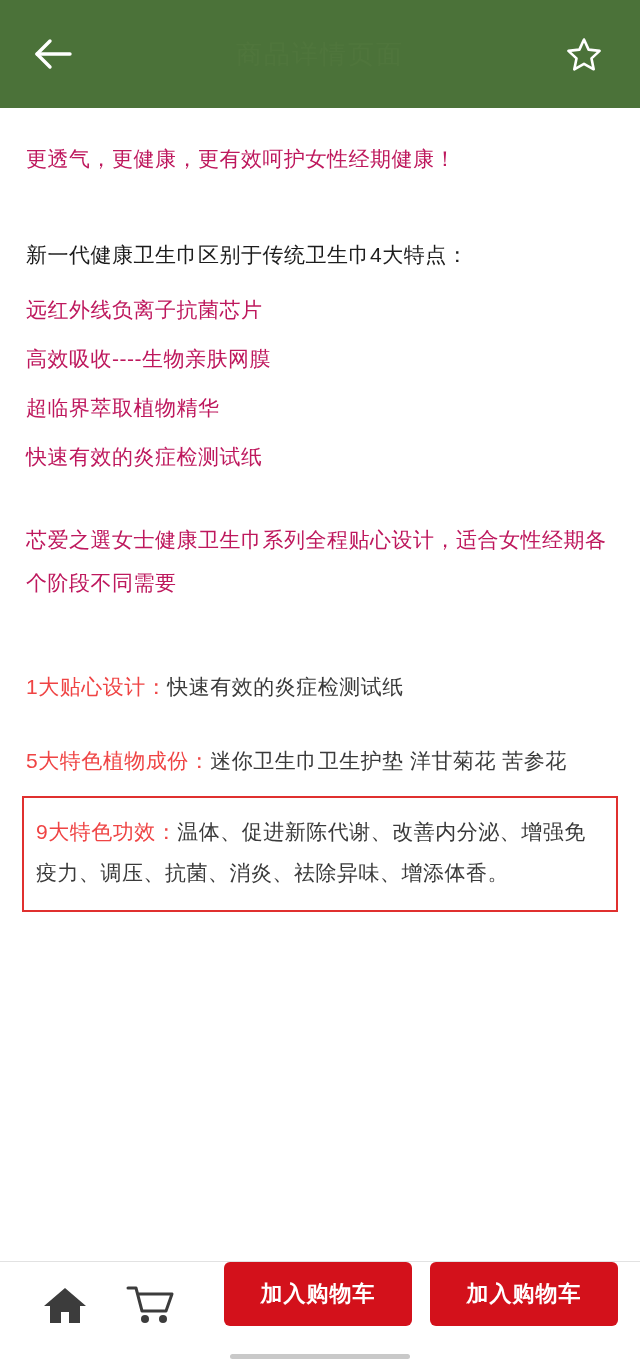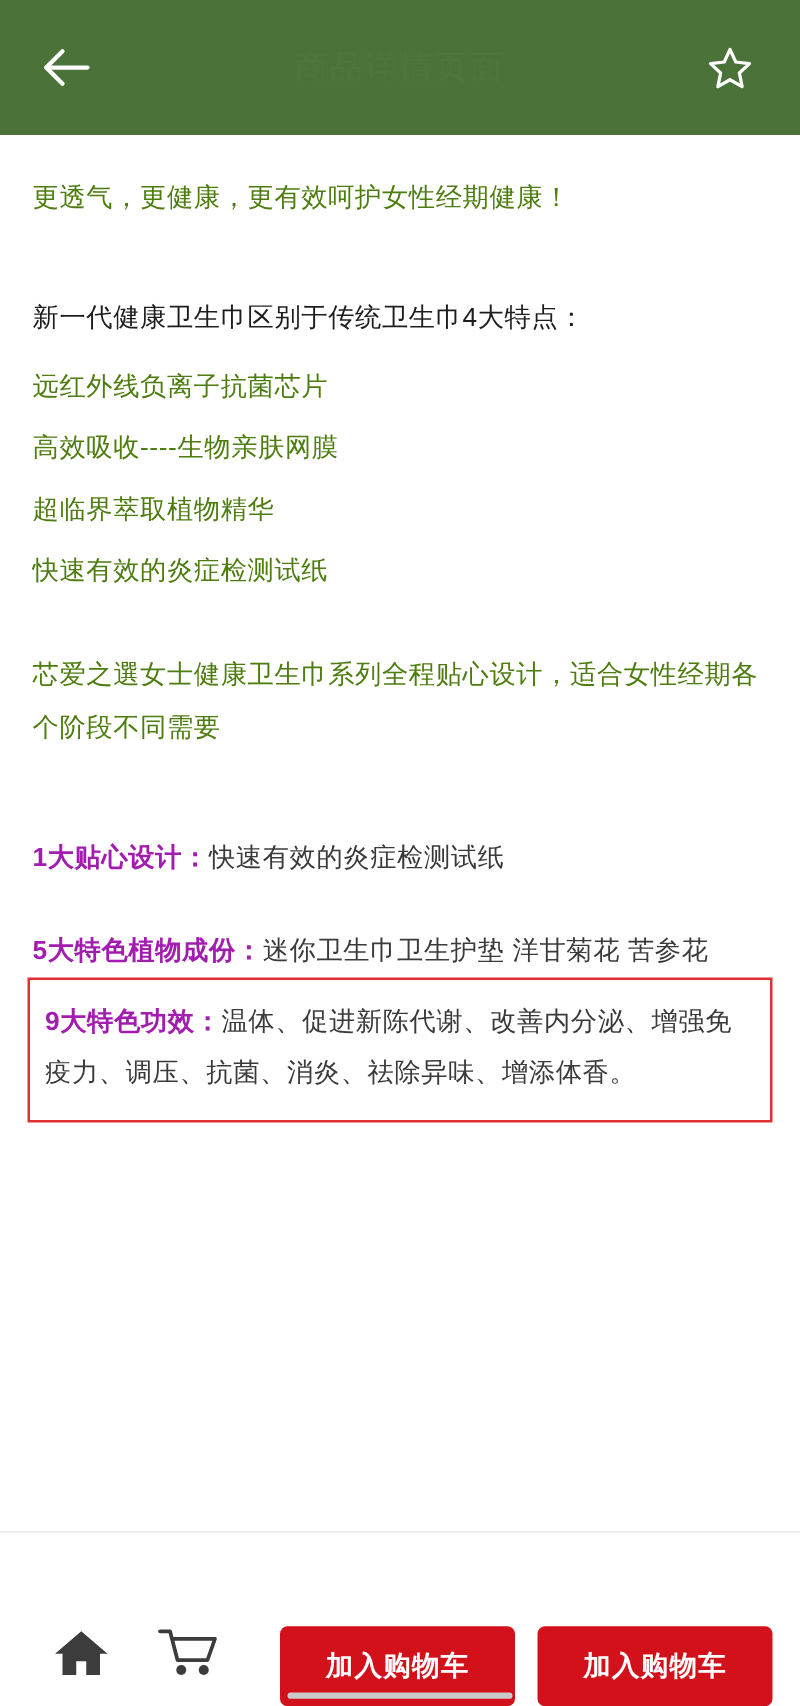--- a/index.html
+++ b/index.html
@@ -60,7 +60,7 @@
   .para {
     font-size: 21px;
     line-height: 1.62;
-    color: #4d7c0f;
+    color: #be185d;
     margin-bottom: 6px;
     letter-spacing: .5px;
   }

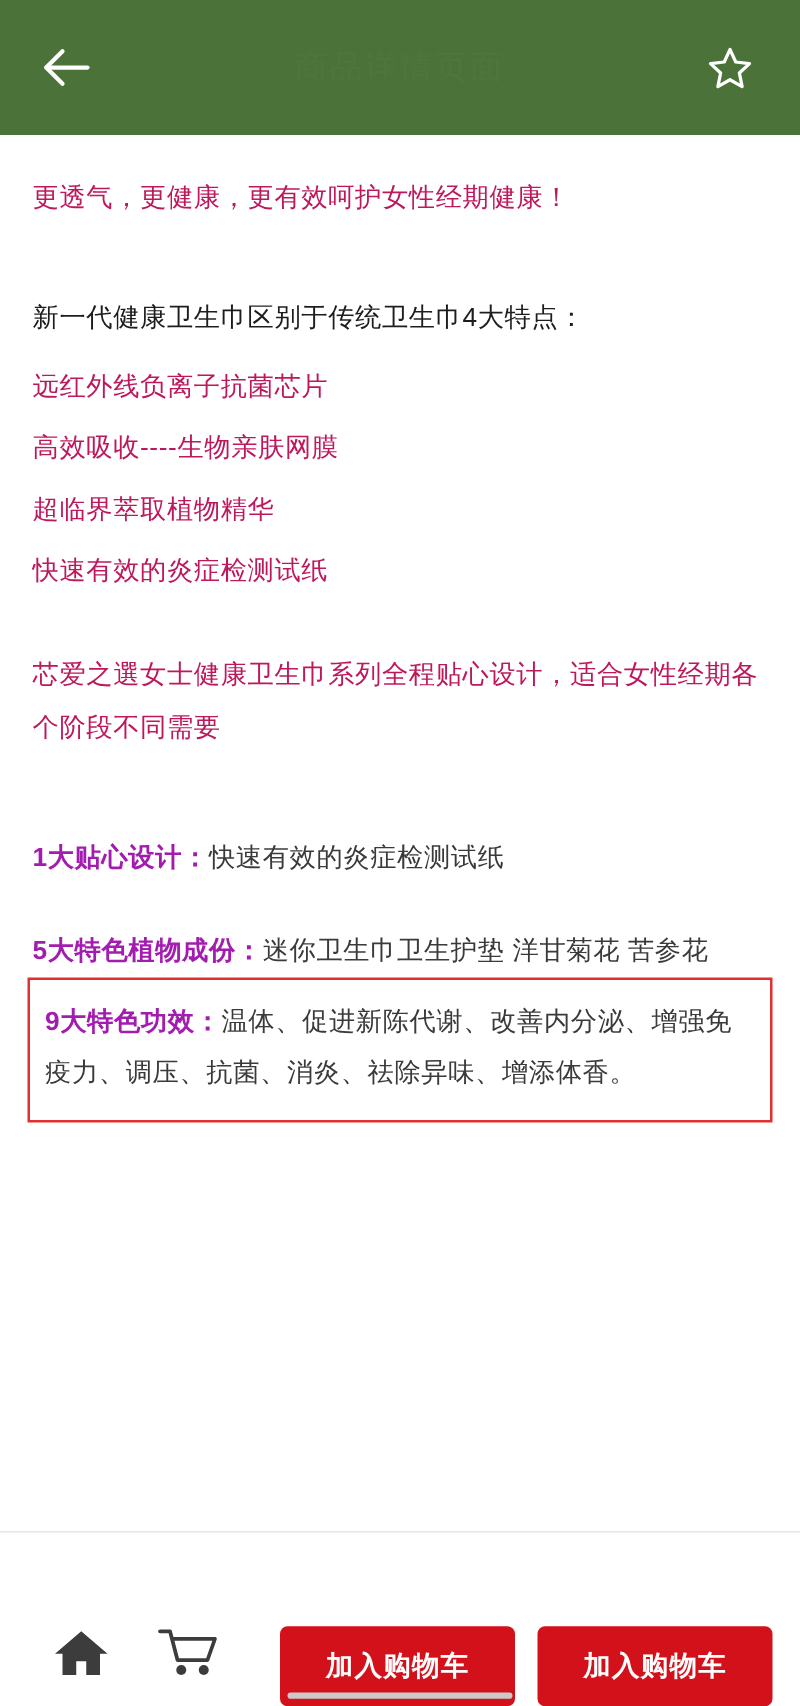--- a/index.html
+++ b/index.html
@@ -82,7 +82,7 @@
     color: #3a3a3a;
     letter-spacing: .5px;
   }
-  .kv b { color: #a21caf; font-weight: bold; }
+  .kv b { color: #ef4444; font-weight: normal; }
 
   .highlight-box {
     border: 2px solid #e0302f;

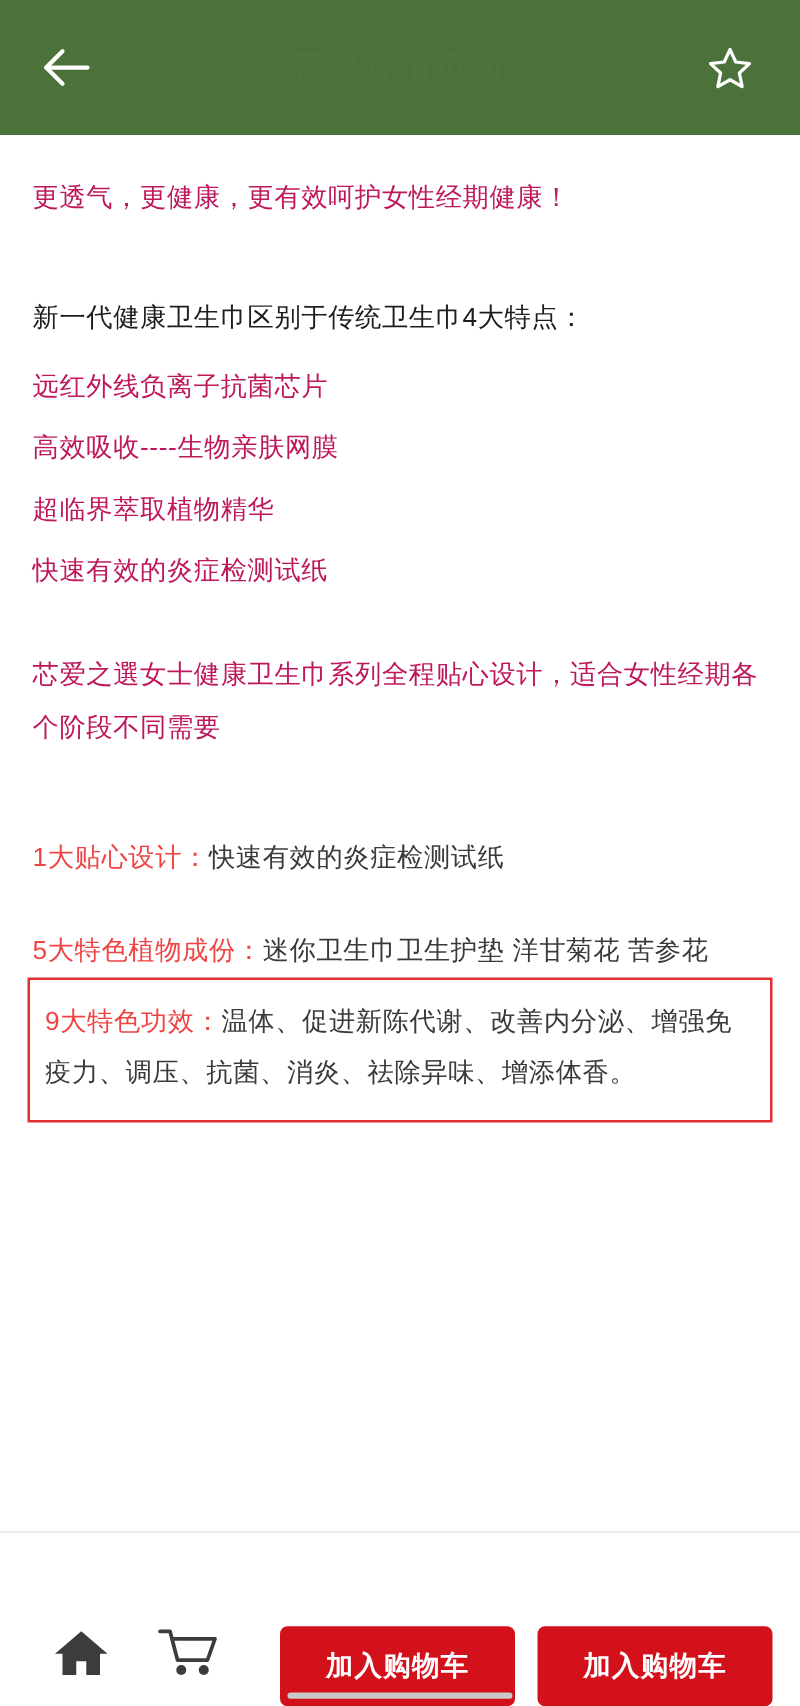--- a/index.html
+++ b/index.html
@@ -87,7 +87,7 @@
   .highlight-box {
     border: 2px solid #e0302f;
     padding: 14px 14px 16px 12px;
-    margin-top: 0;
+    margin-top: 14px;
     margin-left: -4px;
     margin-right: -4px;
   }

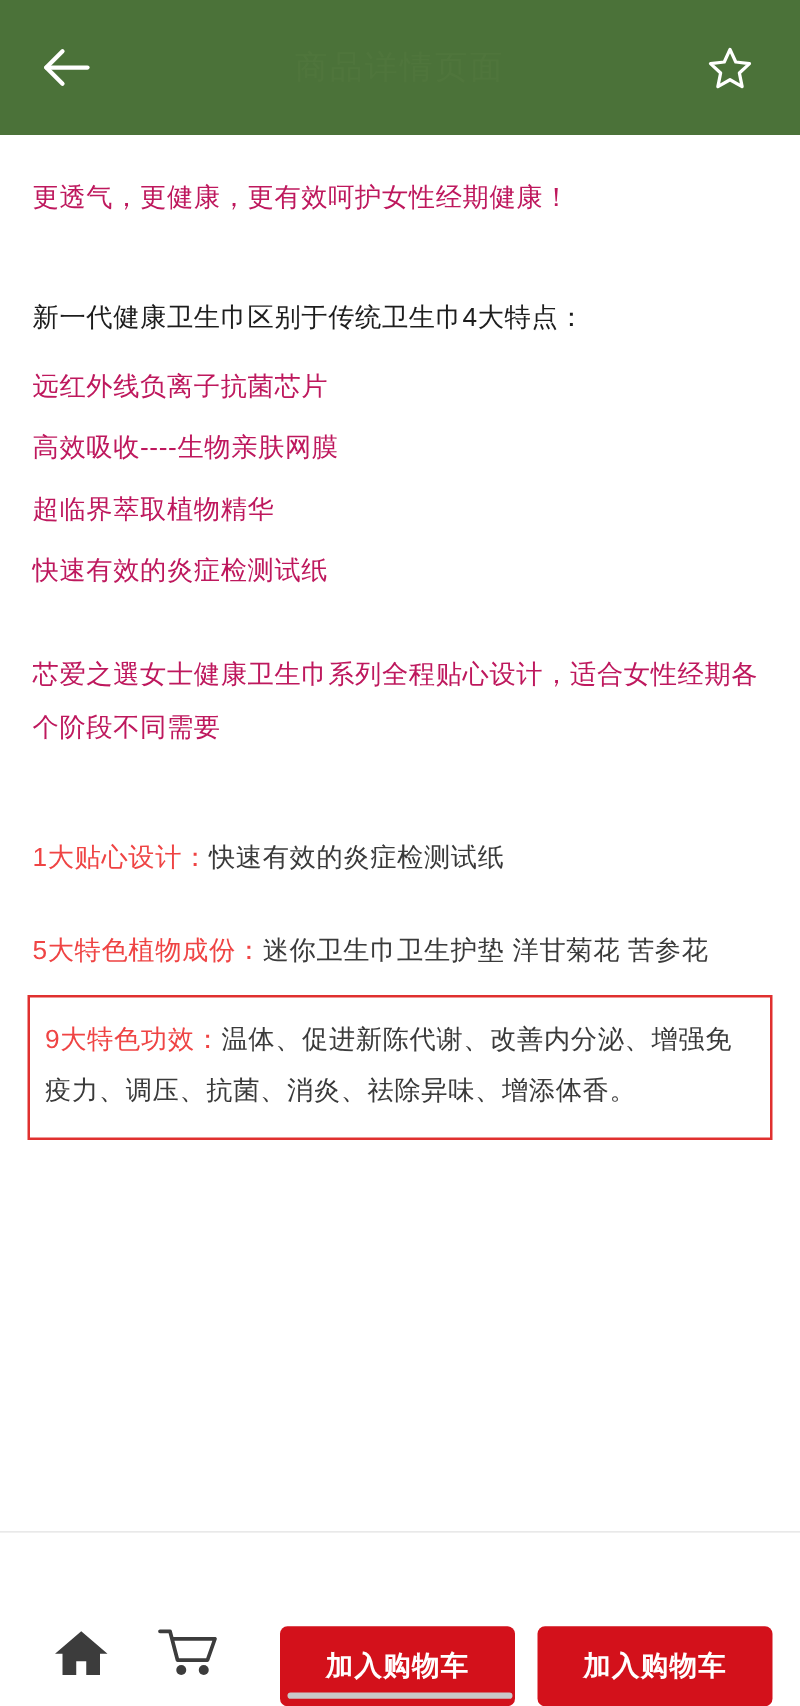--- a/index.html
+++ b/index.html
@@ -96,11 +96,11 @@
   
   .bottombar {
     flex: 0 0 auto;
-    height: 140px;
+    height: 104px;
     border-top: 1px solid #e2e2e2;
     background: #fff;
     display: flex;
-    align-items: flex-end;
+    align-items: flex-start;
     padding: 0 22px;
     gap: 0;
   }

